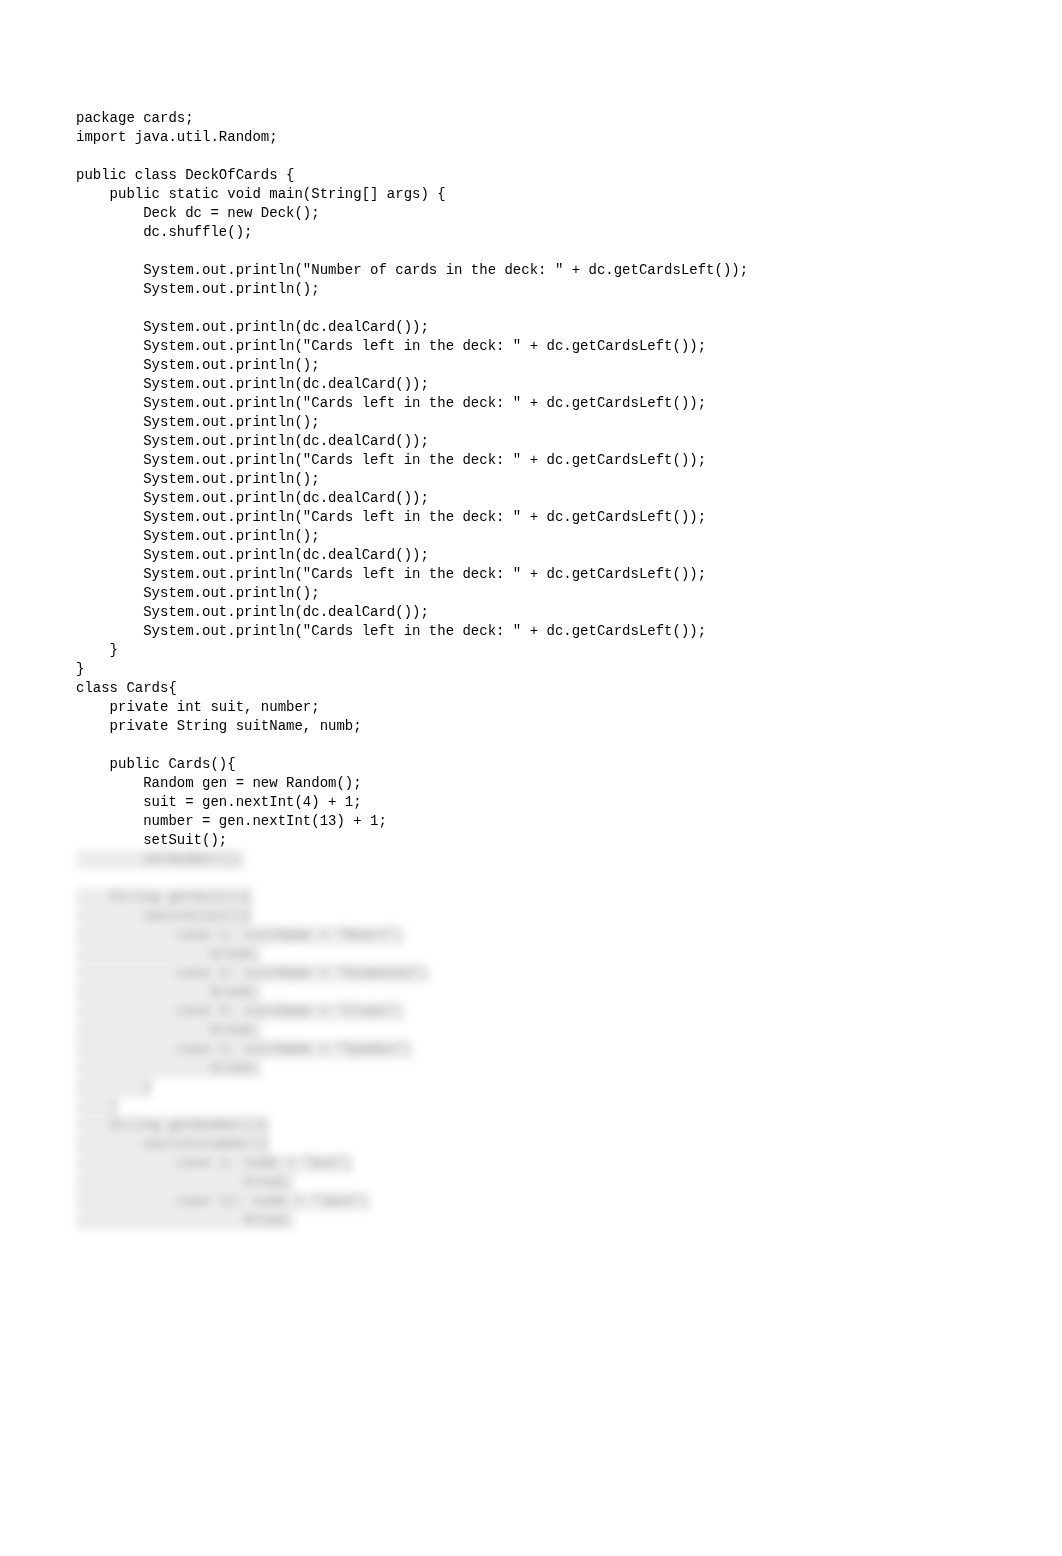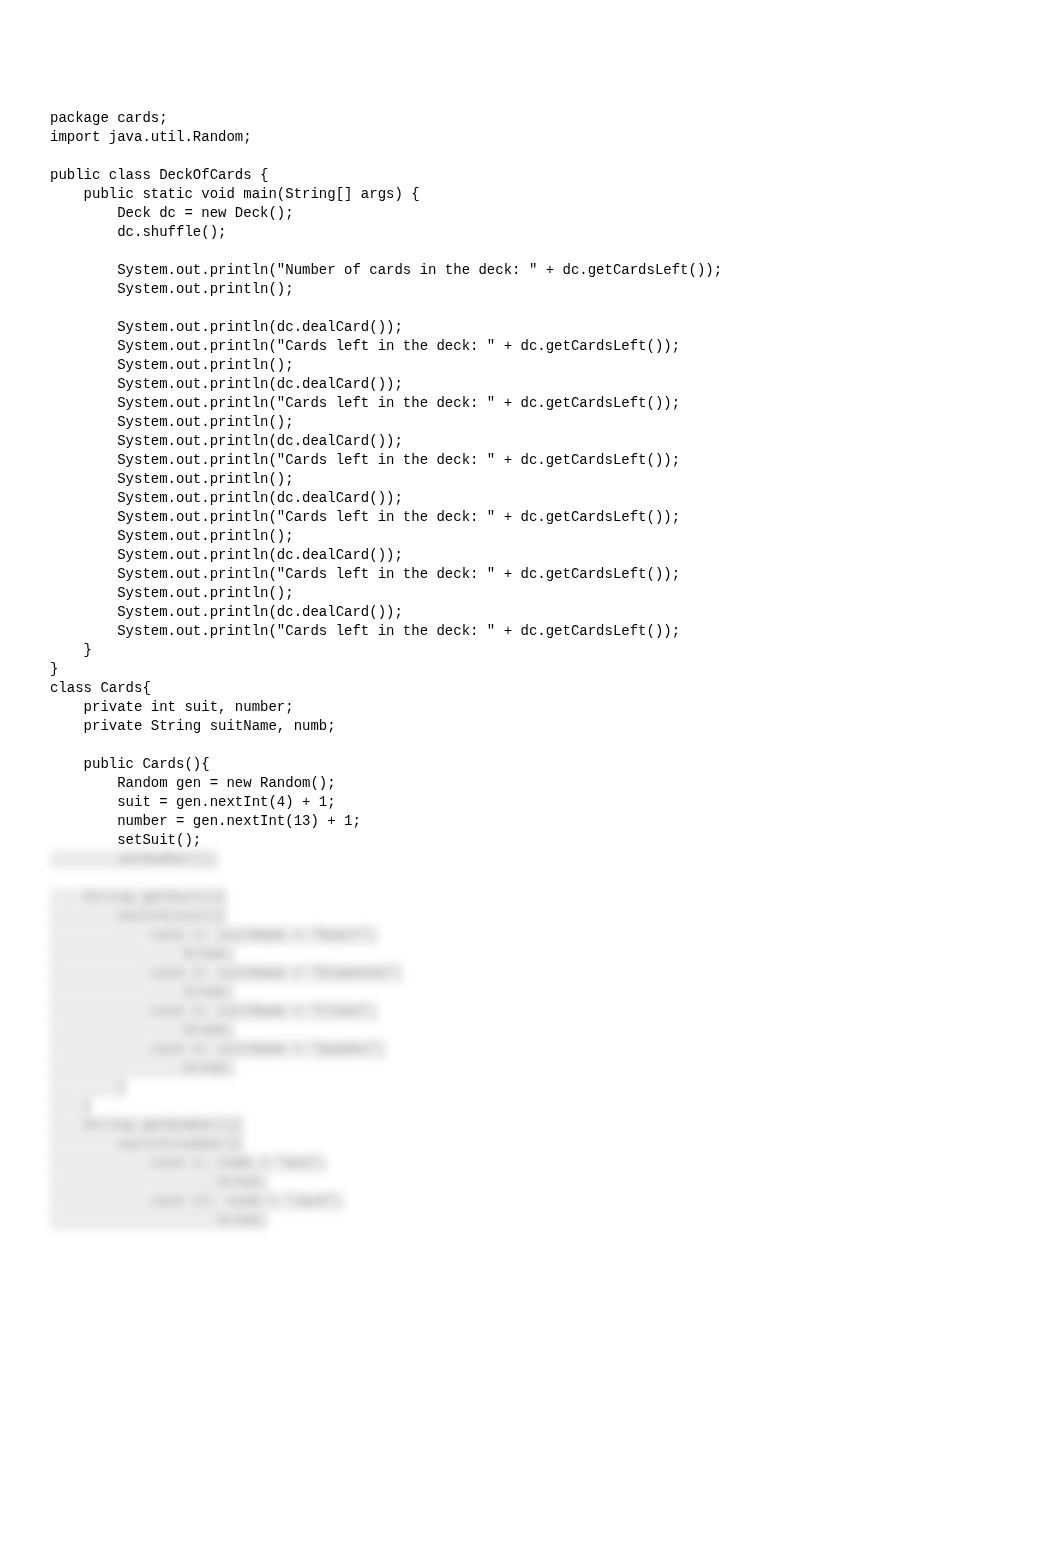--- a/index.html
+++ b/index.html
@@ -9,7 +9,7 @@
     width: 1062px;
   }
   .page {
-    padding: 90px 50px 50px 50px;
+    padding: 90px 50px 50px 76px;
     font-family: "Courier New", Courier, monospace;
     font-size: 14px;
     line-height: 19px;

